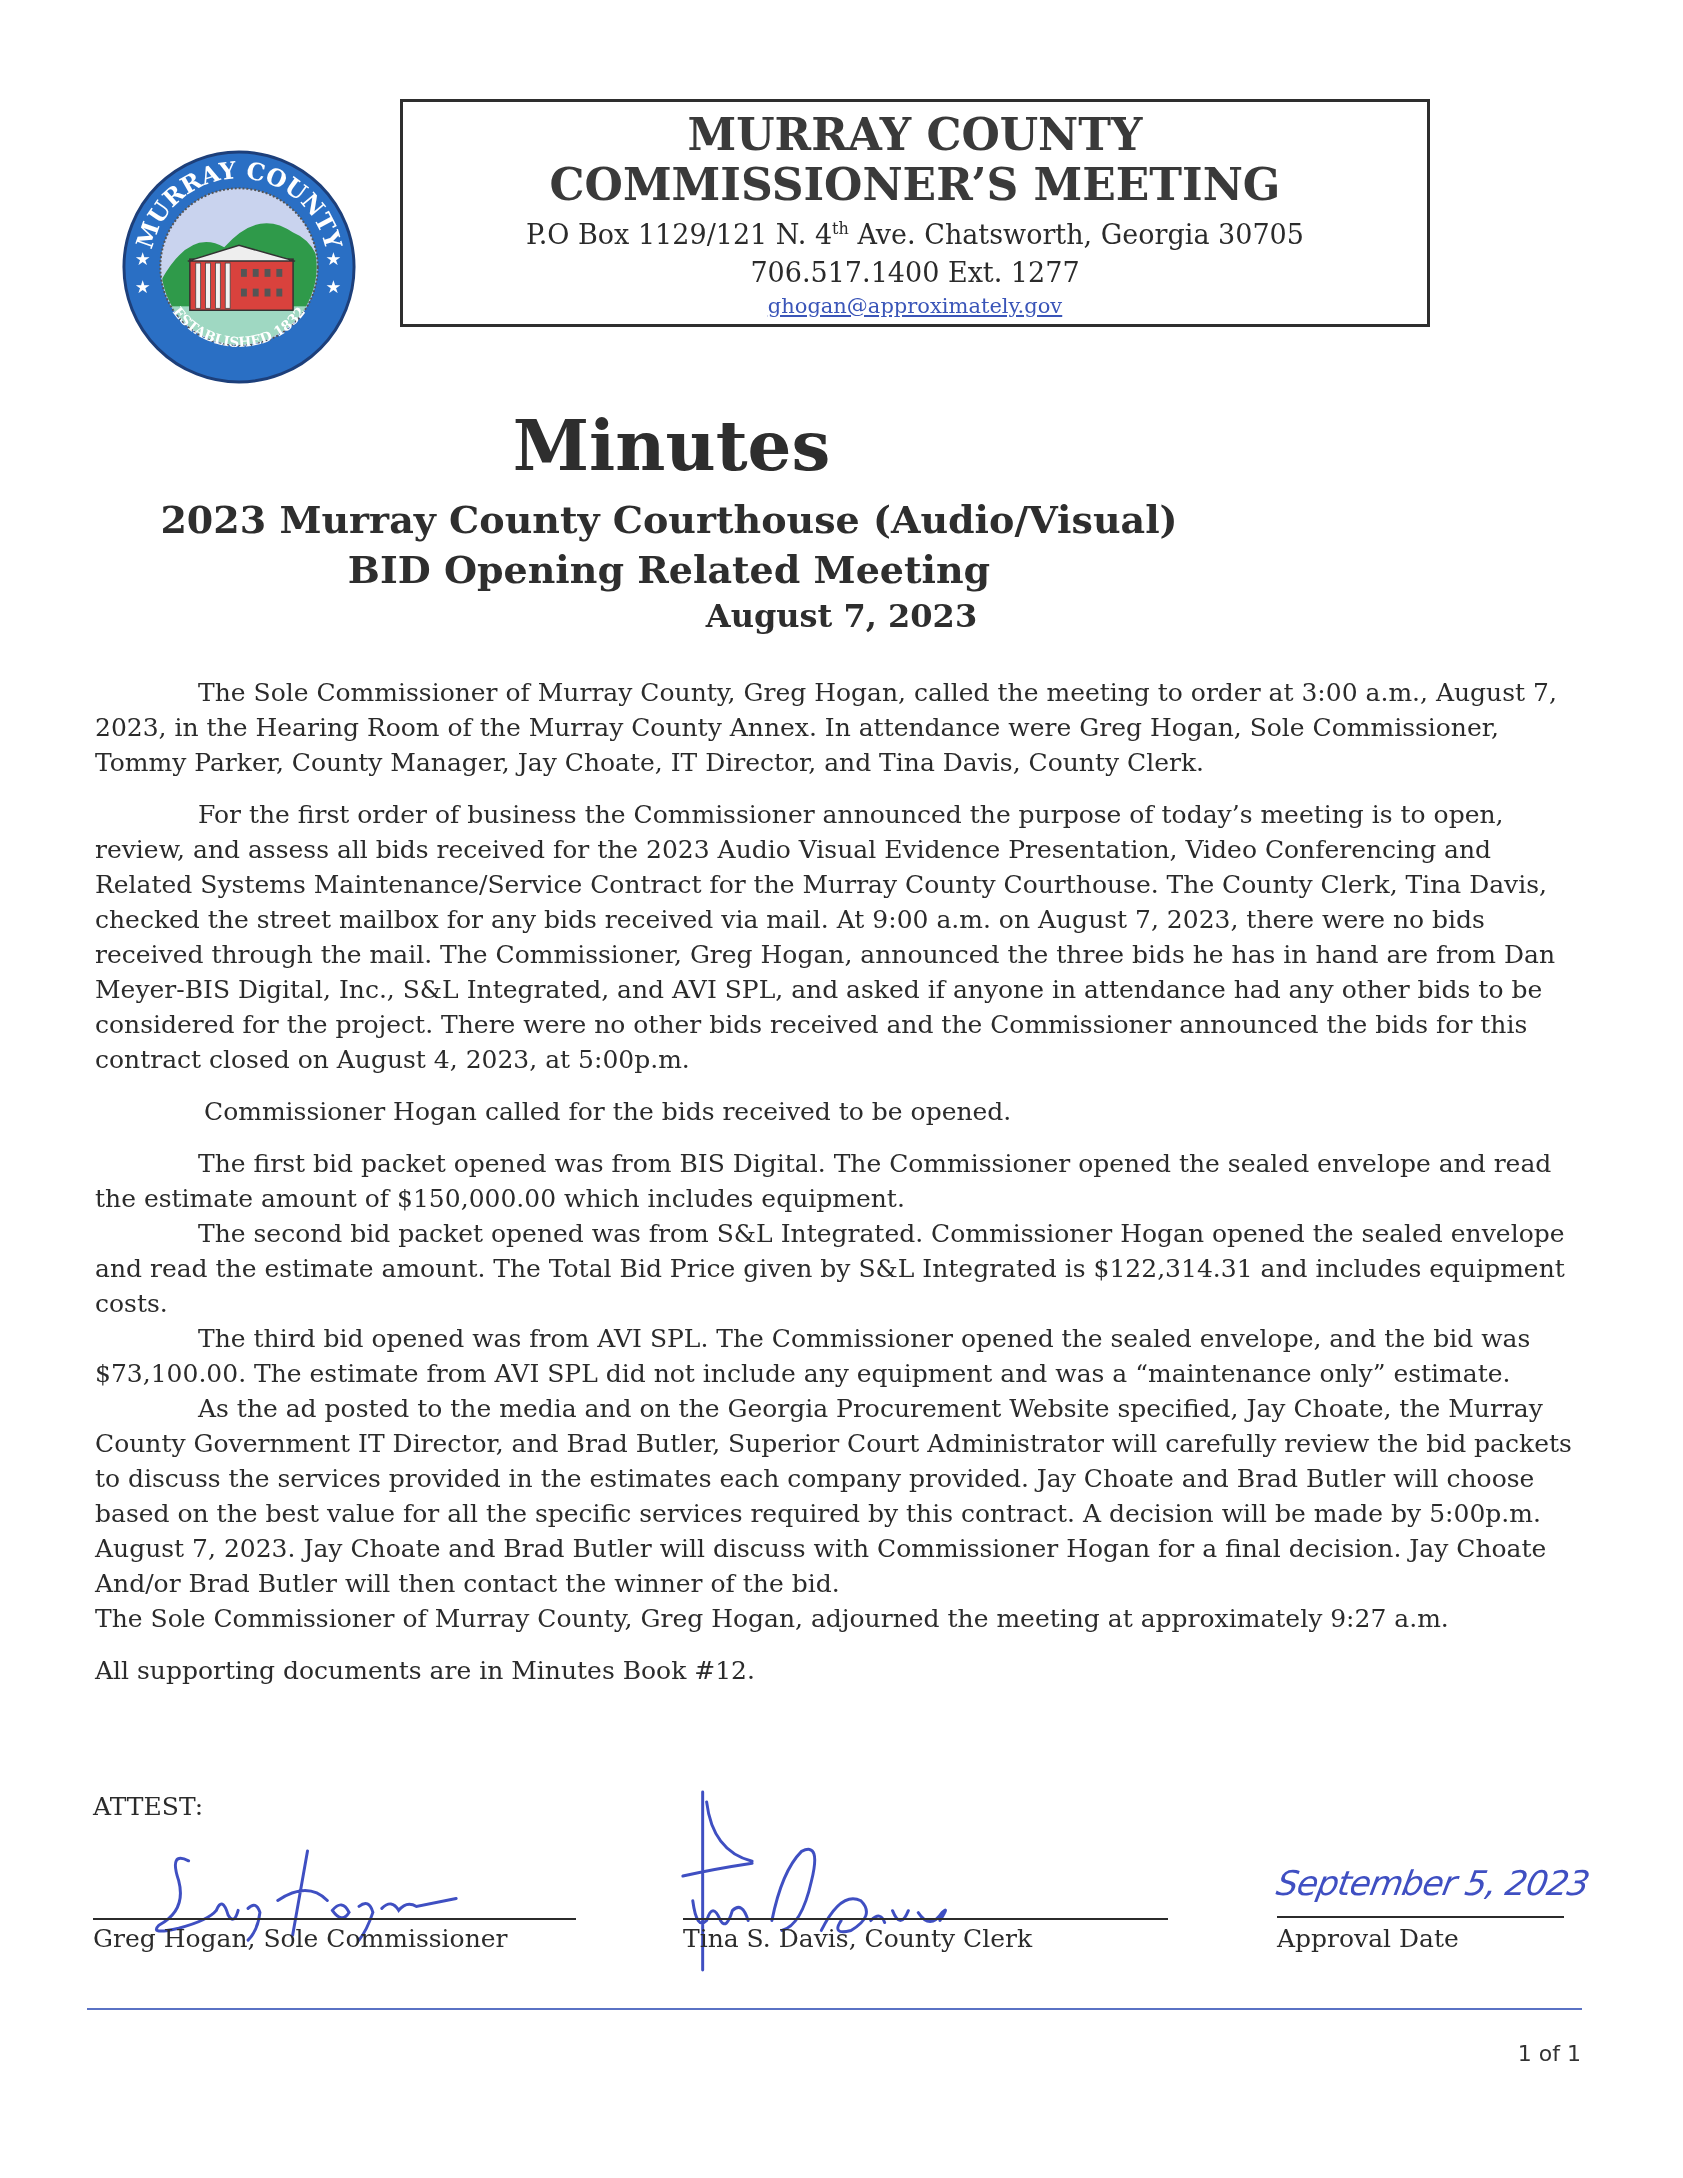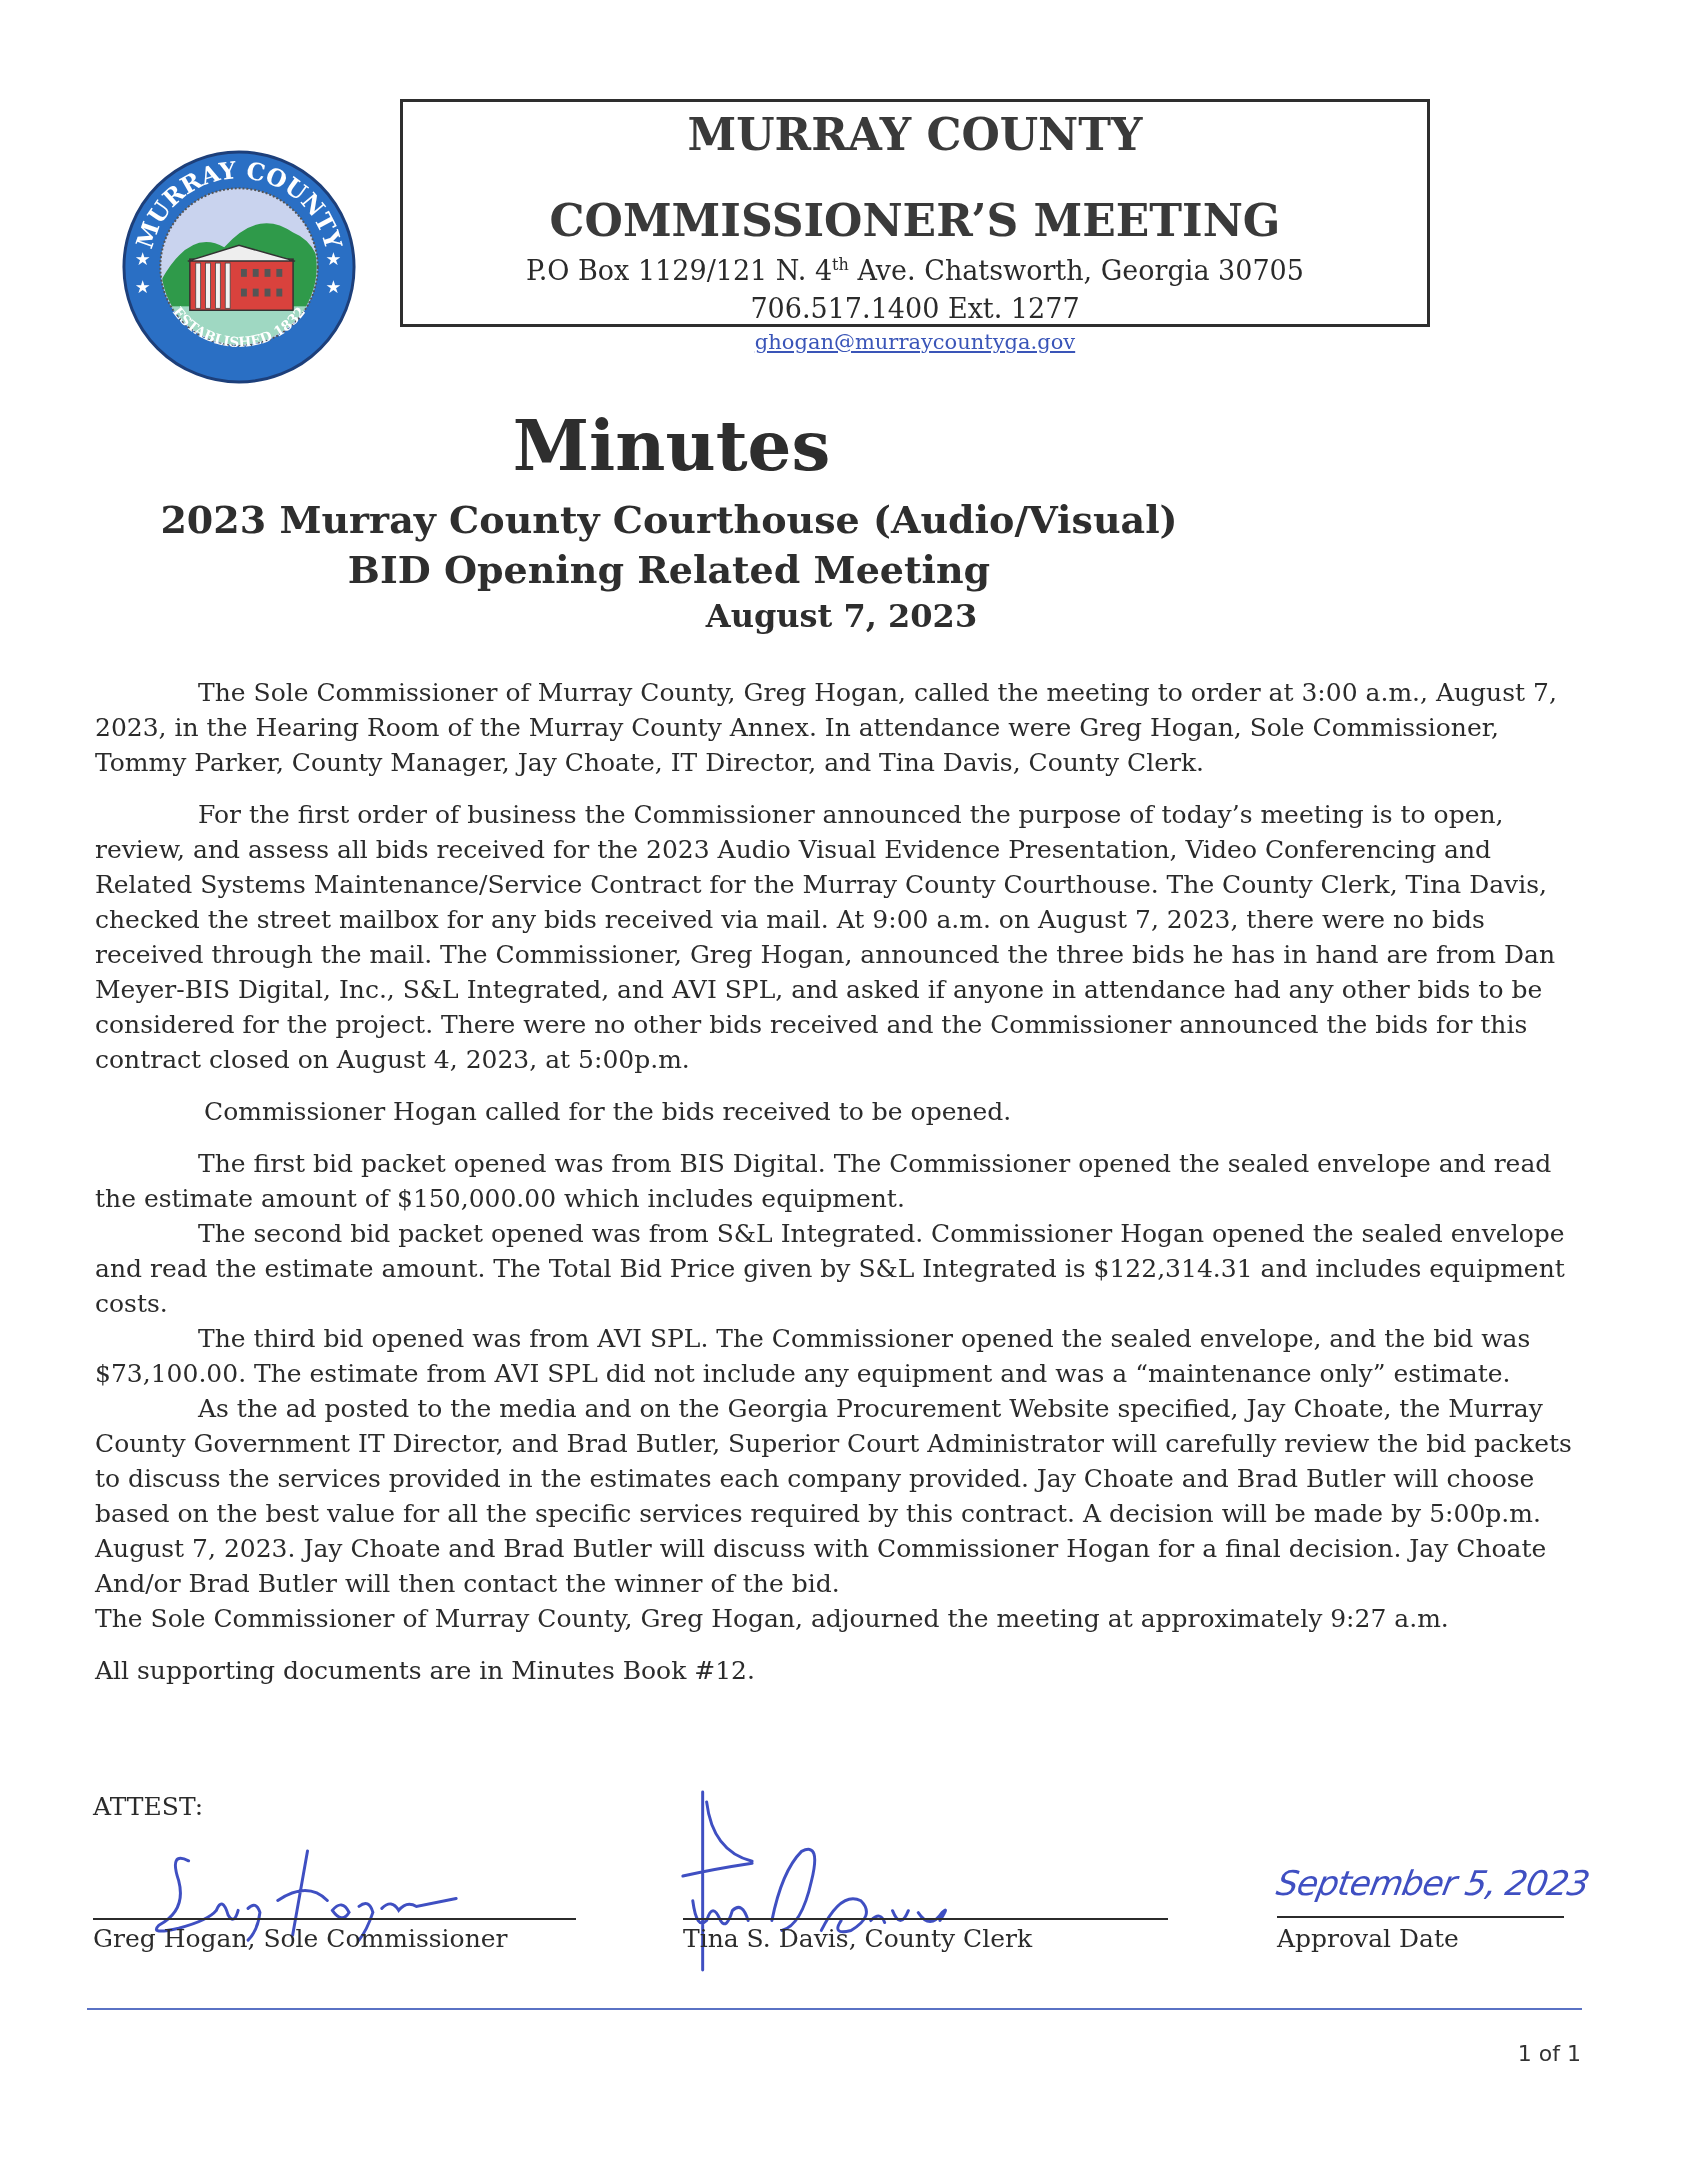--- a/index.html
+++ b/index.html
@@ -14,7 +14,7 @@
     .header-box { position: absolute; left: 400px; top: 99px; width: 1030px; height: 228px;
                   border: 3px solid #2e2e2e; box-sizing: border-box; text-align: center; }
     .hdr-title { font-family: "DejaVu Serif", serif; font-weight: bold; font-size: 44px;
-                 line-height: 50px; color: #3a3a3a; letter-spacing: 0px; margin-top: 36px; }
+                 line-height: 50px; color: #3a3a3a; letter-spacing: 0px; }
     .hdr-title.l1 { margin-top: 8px; }
     .hdr-line { font-family: "DejaVu Serif", serif; font-size: 27px; line-height: 38px; color: #2b2b2b; }
     .hdr-line sup { font-size: 16px; }

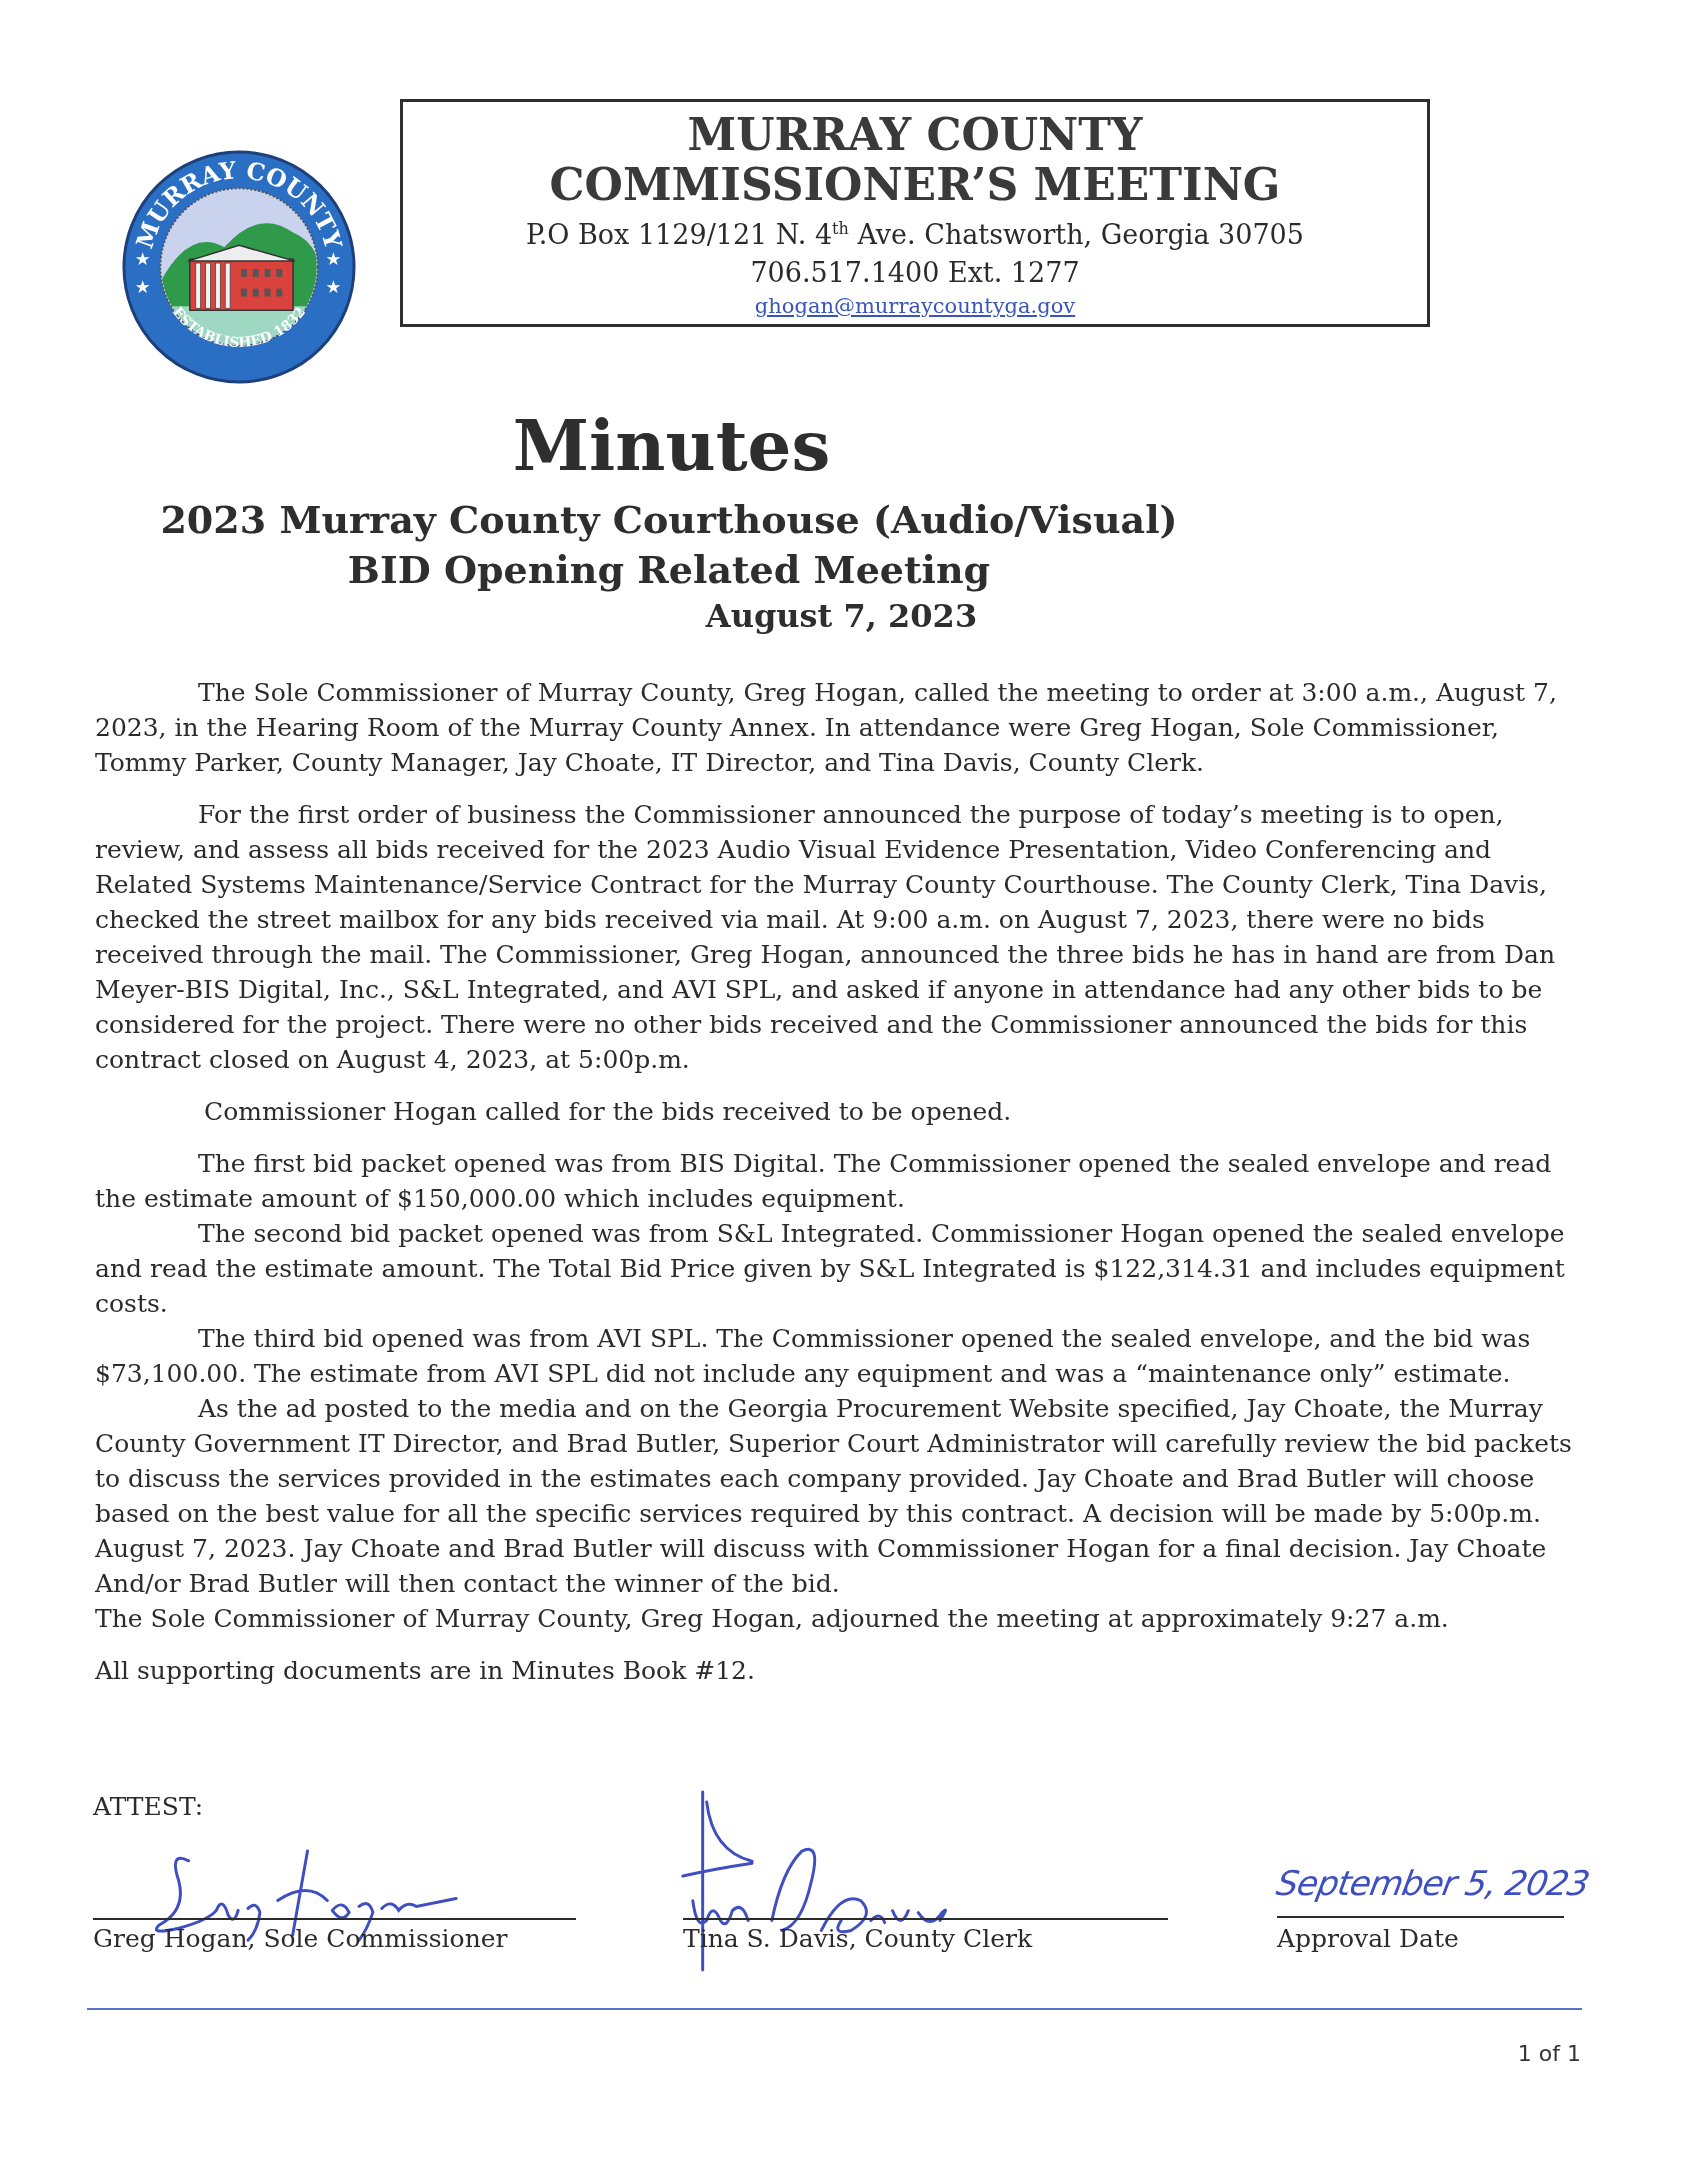--- a/index.html
+++ b/index.html
@@ -105,7 +105,7 @@
     <div class="hdr-title">COMMISSIONER’S MEETING</div>
     <div class="hdr-line"><span>P.O Box 1129/121 N. 4</span><sup>th</sup><span> Ave. Chatsworth, Georgia 30705</span></div>
     <div class="hdr-line">706.517.1400 Ext. 1277</div>
-    <div><a class="hdr-email">ghogan@murraycountyga.gov</a></div>
+    <div><a class="hdr-email">ghogan@approximately.gov</a></div>
   </div>
 
   <div class="title-main">Minutes</div>

